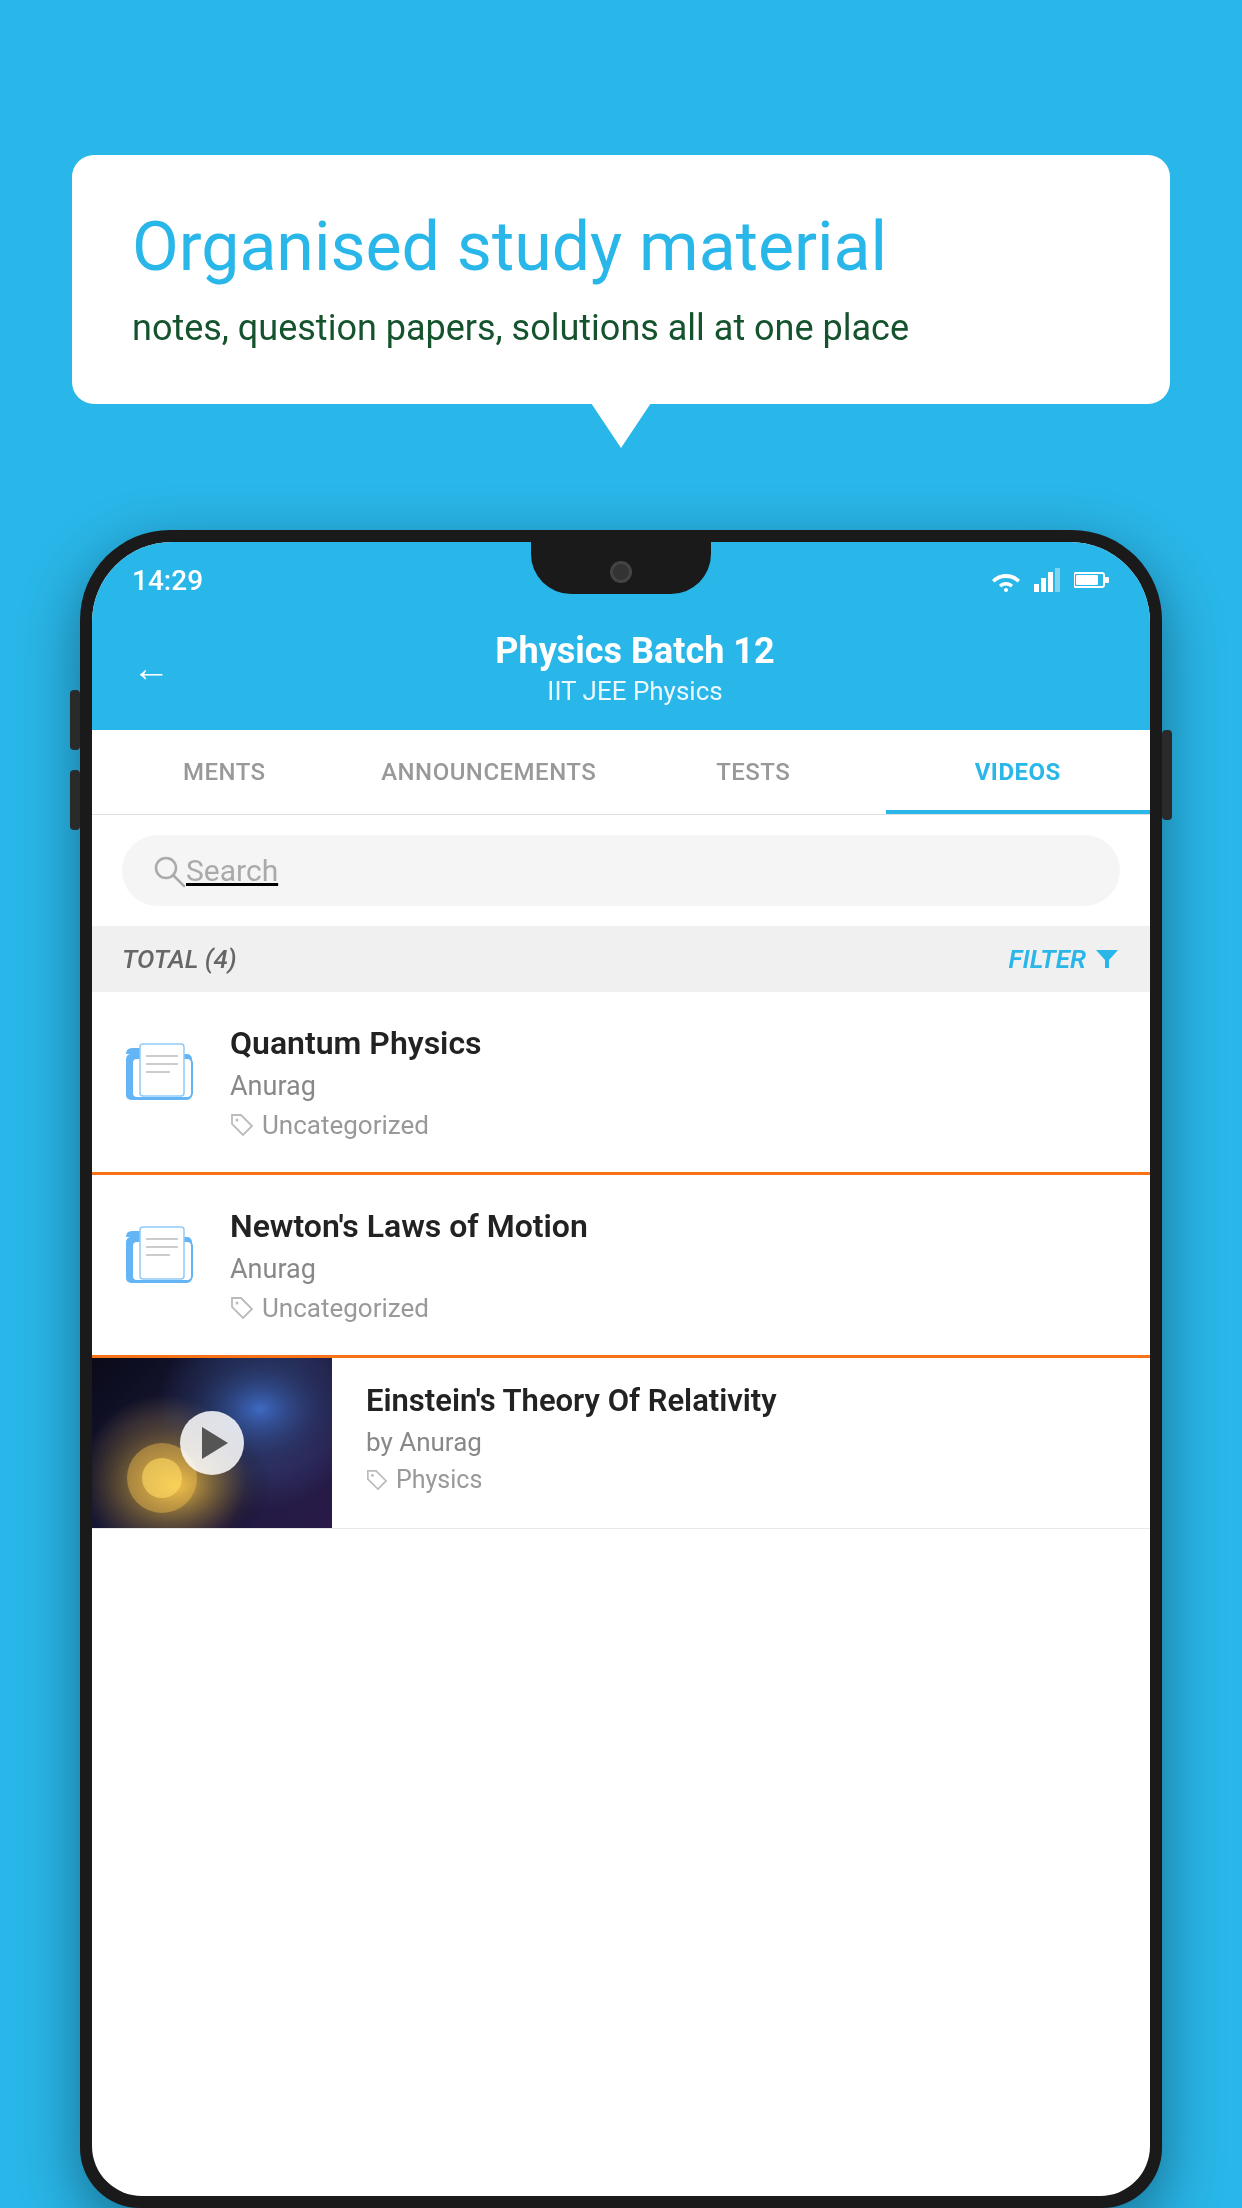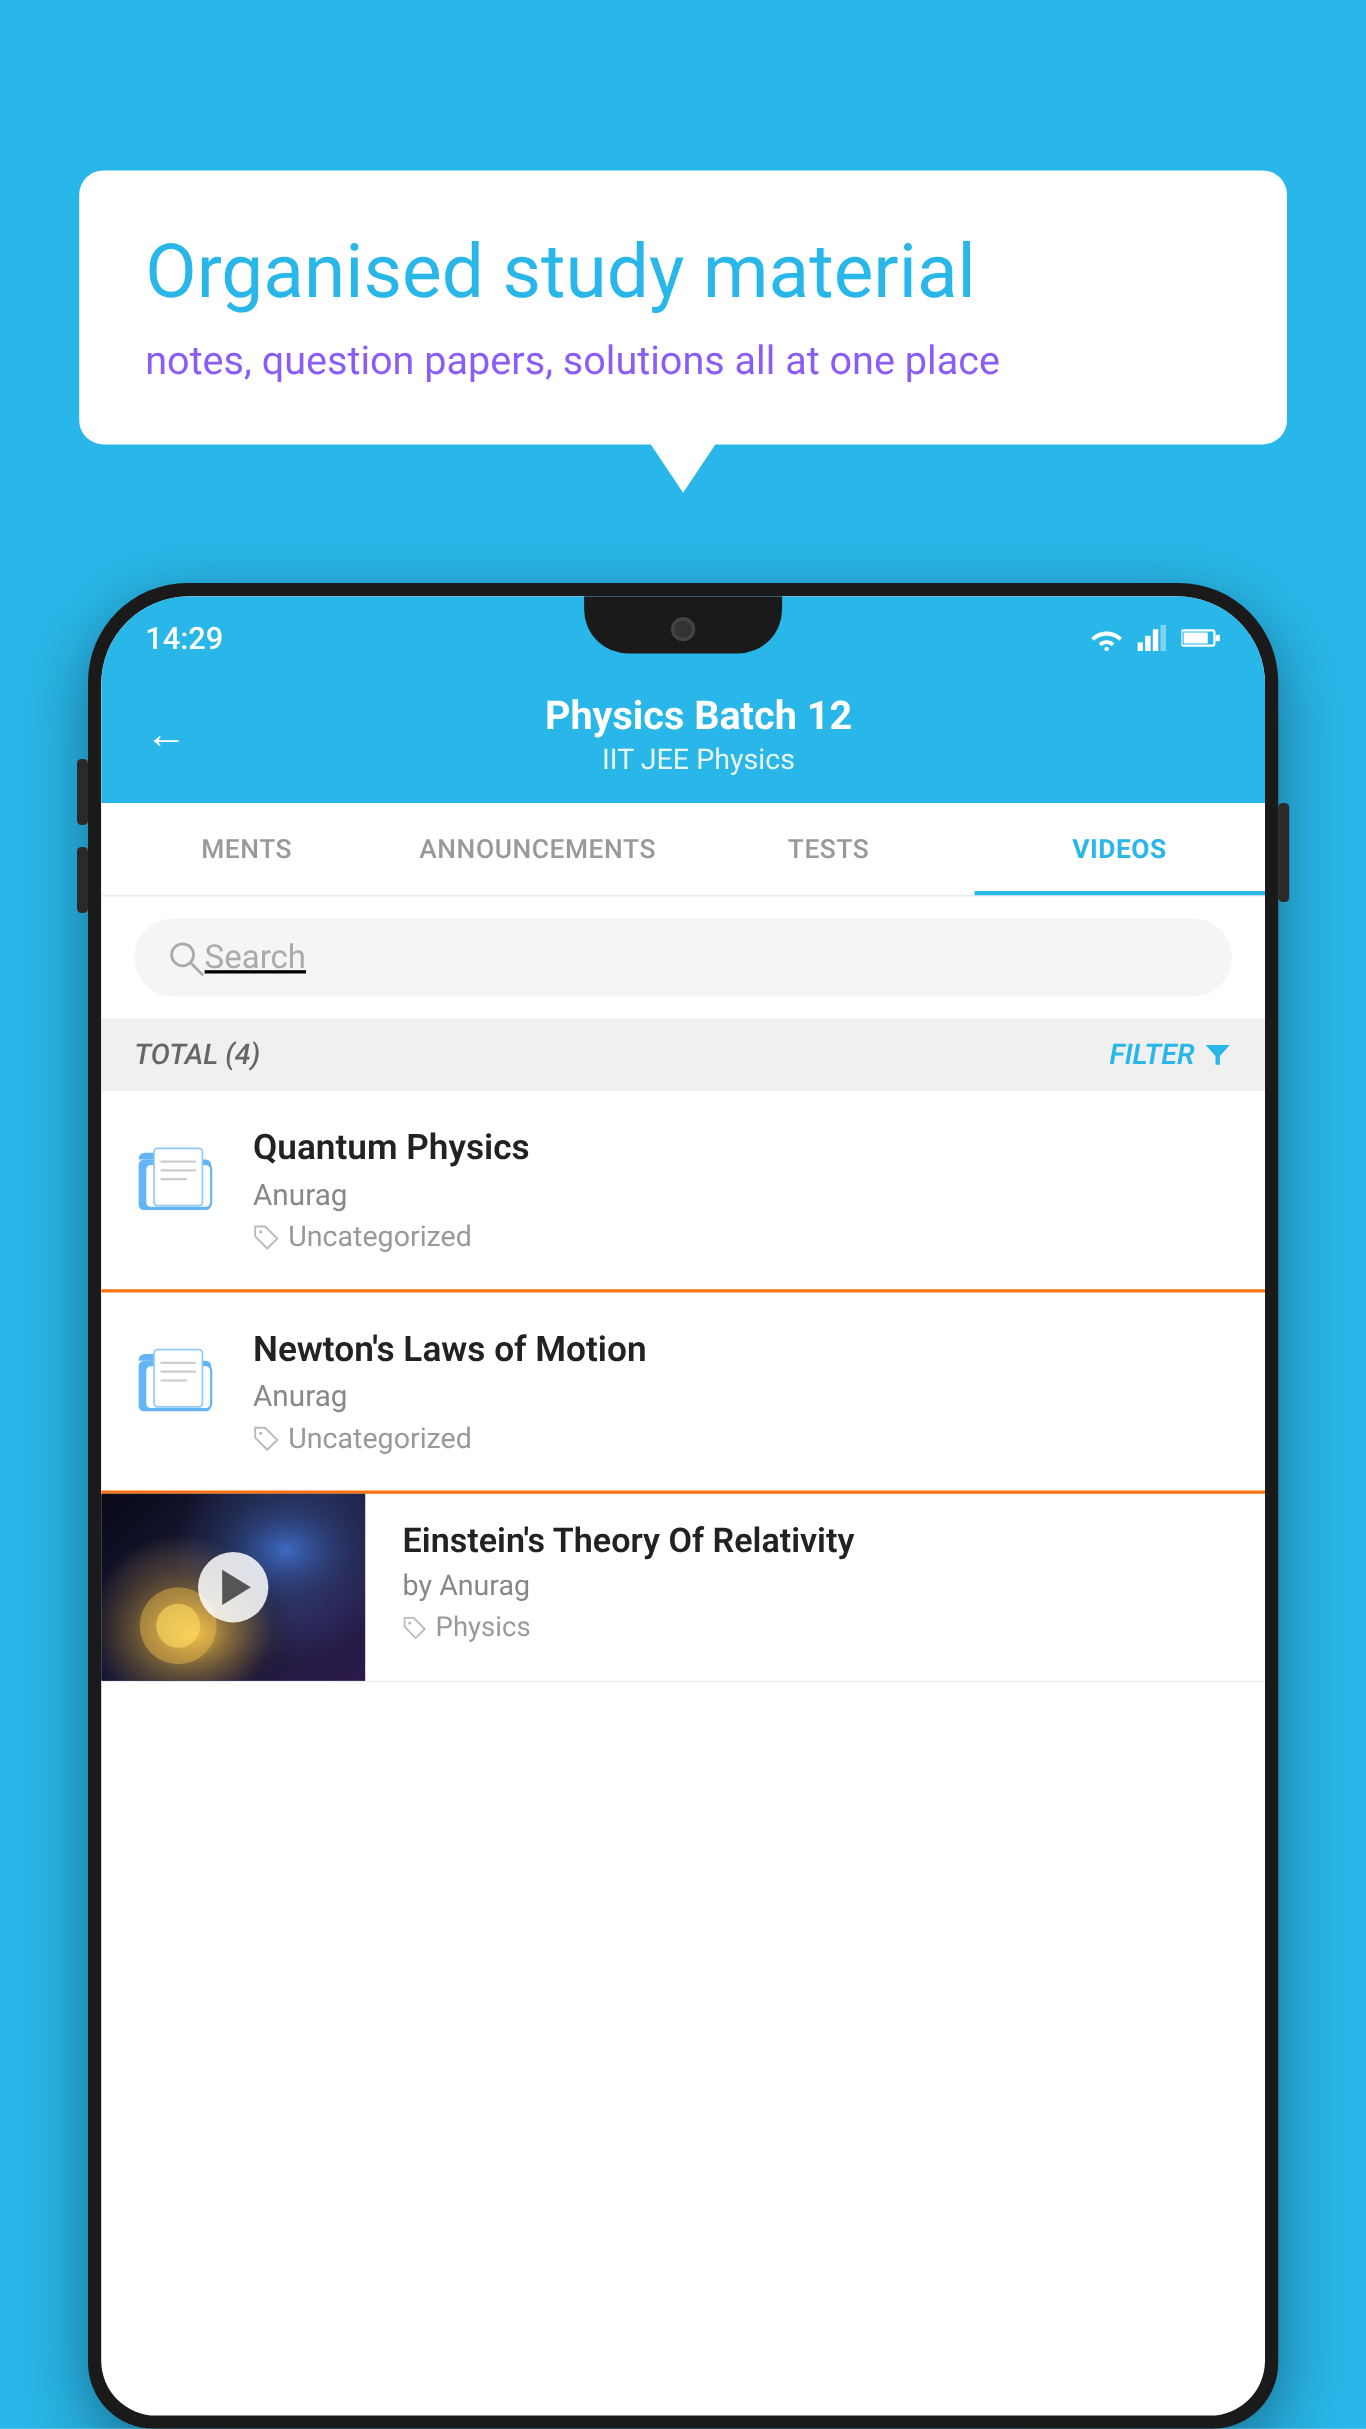--- a/index.html
+++ b/index.html
@@ -50,7 +50,7 @@
     }
 
     .speech-bubble-subtitle {
-      color: #8b5cf6;
+      color: #14532d;
       font-size: 36px;
       font-weight: 400;
     }

